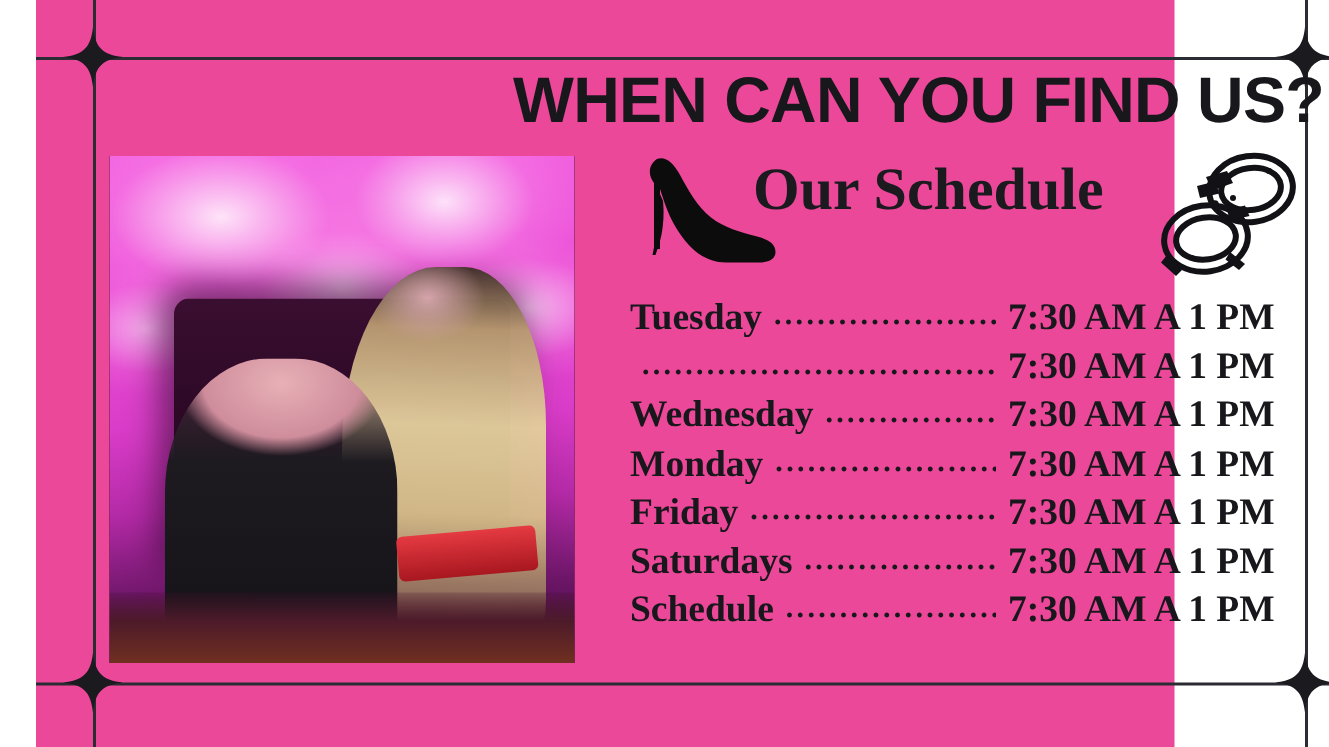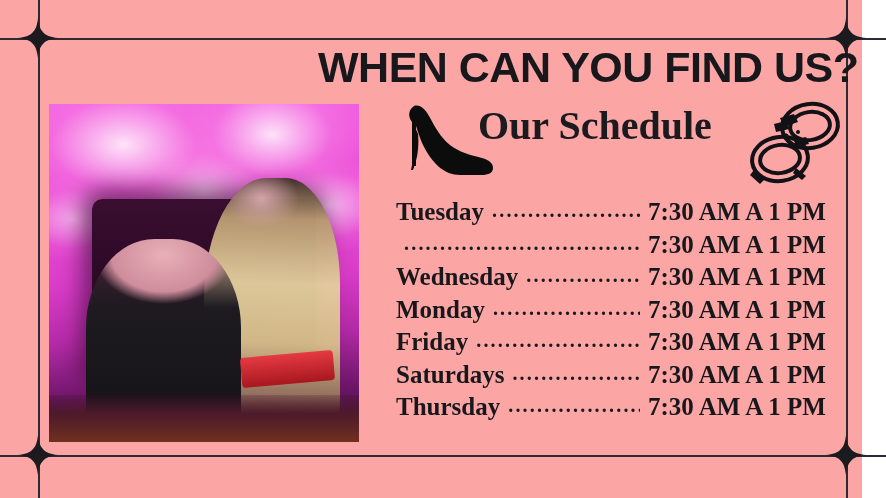--- a/index.html
+++ b/index.html
@@ -15,9 +15,10 @@
   }
   #poster {
     position: relative;
-    width: 862px;
+    width: 759px;
     height: 498px;
-    background: #fca5a5;
+    background: #ec4899;
+    margin-left: 24px;
   }
 
   

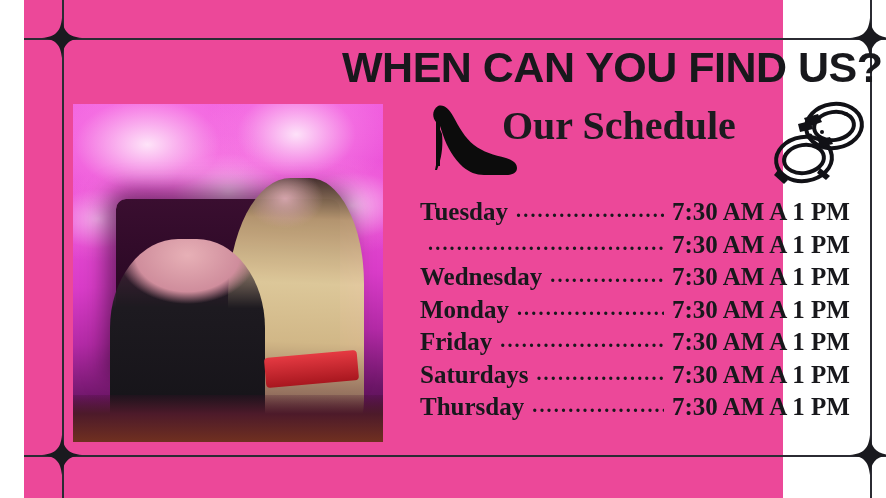--- a/index.html
+++ b/index.html
@@ -319,7 +319,7 @@
     </div>
 
     <div class="sched-row">
-      <span class="sched-day">Thursday</span>
+      <span class="sched-day">Schedule</span>
       <span class="sched-leader">..............................................................</span>
       <span class="sched-time">7:30 AM A 1 PM</span>
     </div>

